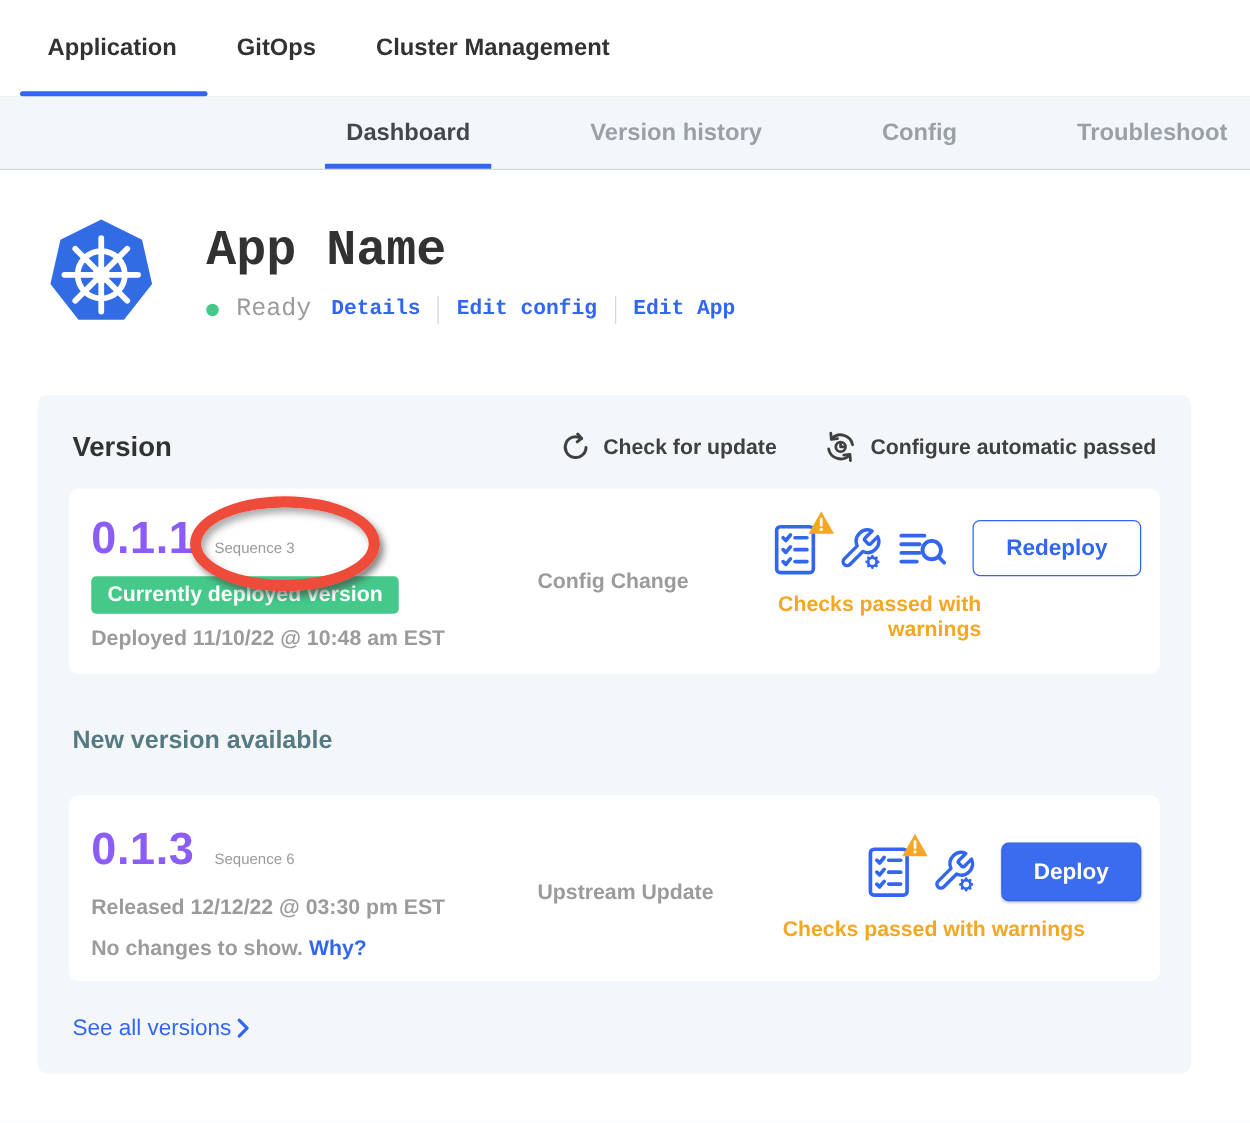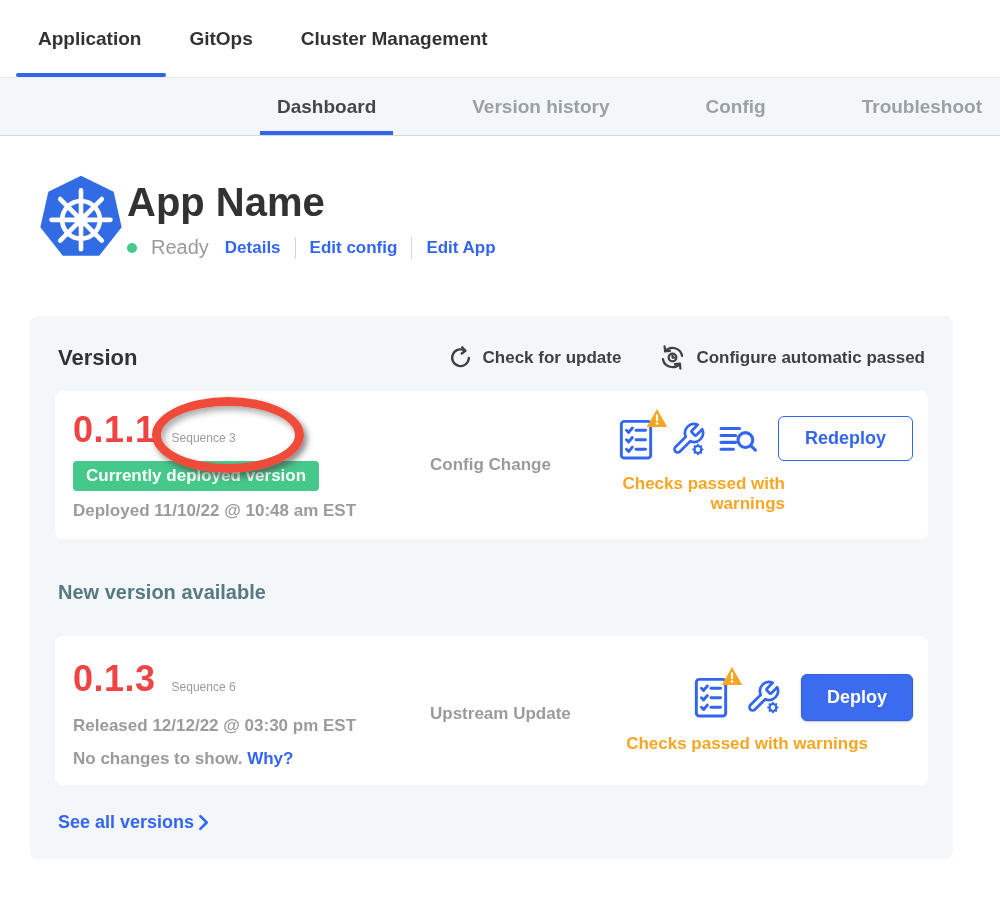--- a/index.html
+++ b/index.html
@@ -26,7 +26,7 @@
   
   .app-header{display:flex;align-items:flex-start;margin:36px 0 0 35px;}
   .app-logo{width:92px;height:92px;flex:0 0 auto;}
-  .app-head-text{padding-top:8px;}
+  .app-head-text{margin-left:38px;padding-top:8px;font-family:Liberation Mono, monospace;}
   .app-title{font-size:40px;font-weight:700;color:#323232;line-height:1.1;margin:0;}
   .status-row{display:flex;align-items:center;margin-top:12px;gap:14px;}
   .status-dot{width:10px;height:10px;border-radius:50%;background:#44c98a;display:inline-block;}

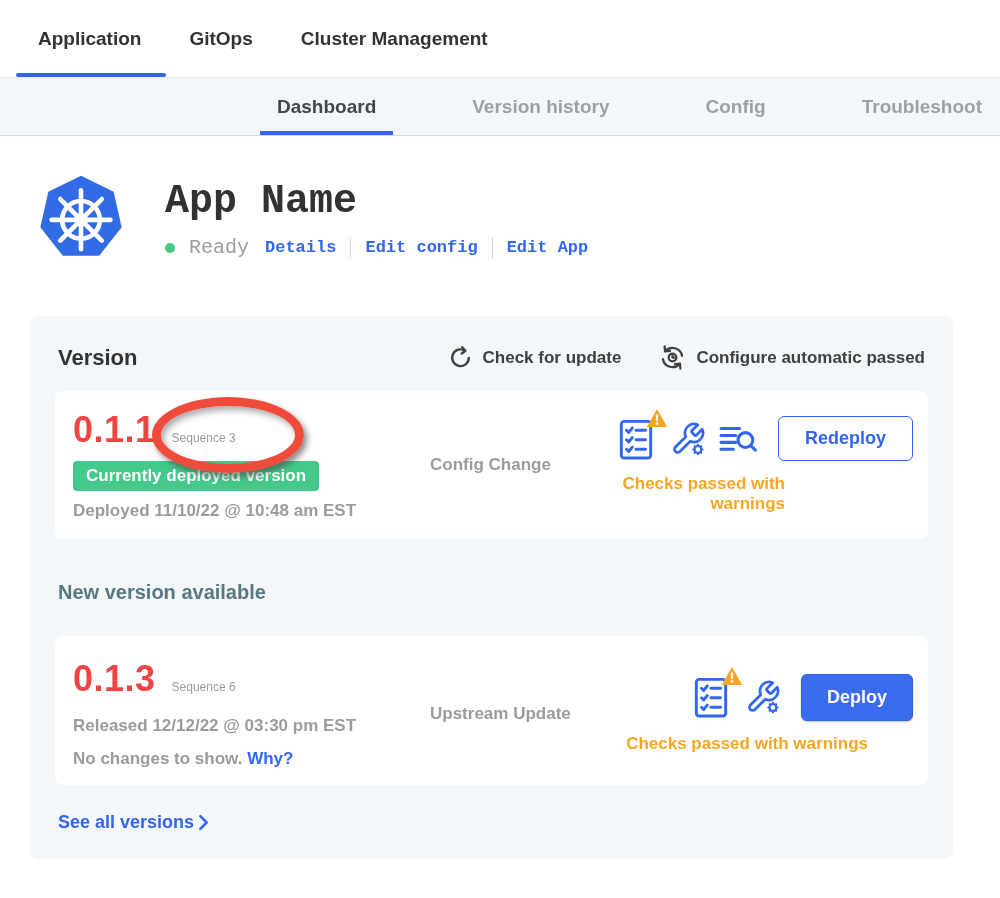--- a/index.html
+++ b/index.html
@@ -47,7 +47,7 @@
     padding:18px 15px 18px 18px;box-sizing:border-box;}
   .vcard .left{}
   .vline{display:flex;align-items:baseline;}
-  .vnum{font-size:36px;font-weight:700;color:#ef4444;letter-spacing:.5px;}
+  .vnum{font-size:36px;font-weight:700;color:#8b5cf6;letter-spacing:.5px;}
   .vseq{font-size:12px;color:#9b9b9b;margin-left:16px;position:relative;}
   .badge{display:inline-block;background:#44c98a;color:#fff;font-size:17px;font-weight:700;
     padding:5px 13px;border-radius:4px;margin-top:10px;}

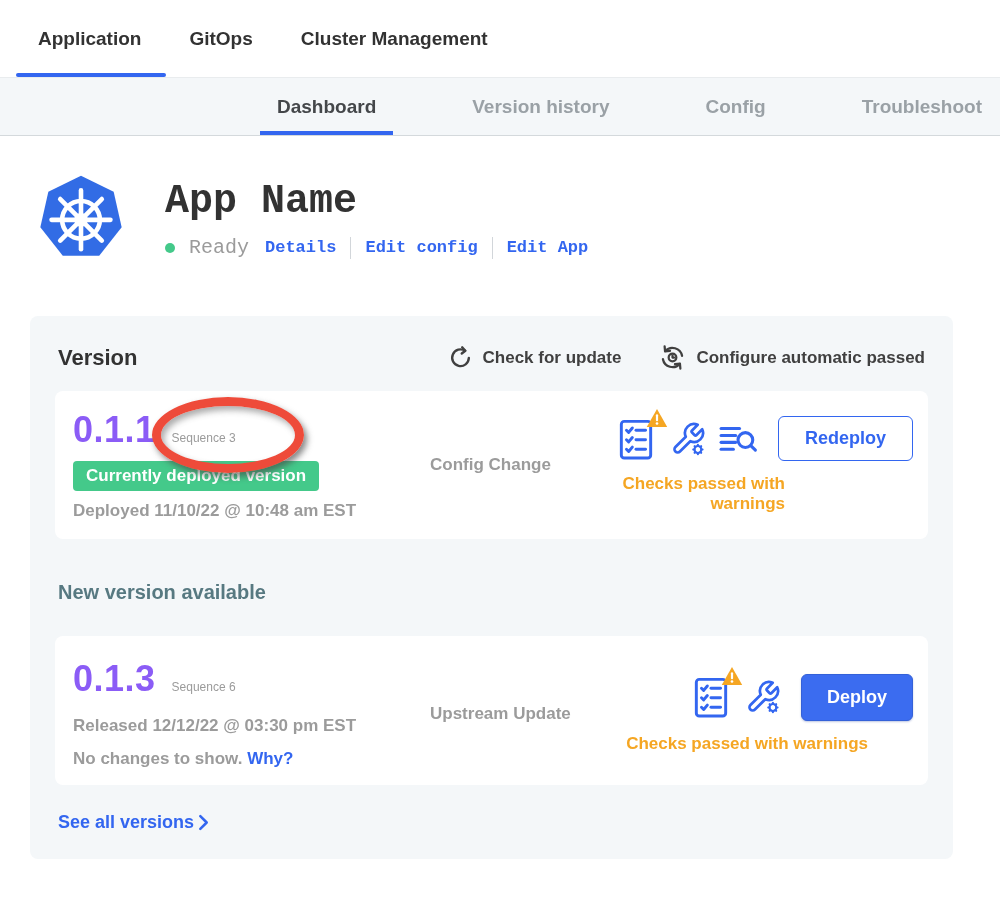--- a/index.html
+++ b/index.html
@@ -71,7 +71,7 @@
   .nochanges{font-size:17px;font-weight:600;color:#9b9b9b;margin-top:13px;}
   .nochanges .why{color:#3366f0;font-weight:700;cursor:pointer;}
   .see-all{display:flex;align-items:center;gap:4px;margin:27px 0 0 3px;color:#3366f0;
-    font-size:18px;font-weight:700;cursor:pointer;width:max-content;}
+    font-size:18px;font-weight:400;cursor:pointer;width:max-content;}
   
   .red-ellipse{position:absolute;left:-20px;top:-34px;width:152px;height:76px;
     border:9px solid #ee4b3a;border-radius:50%;pointer-events:none;box-sizing:border-box;

